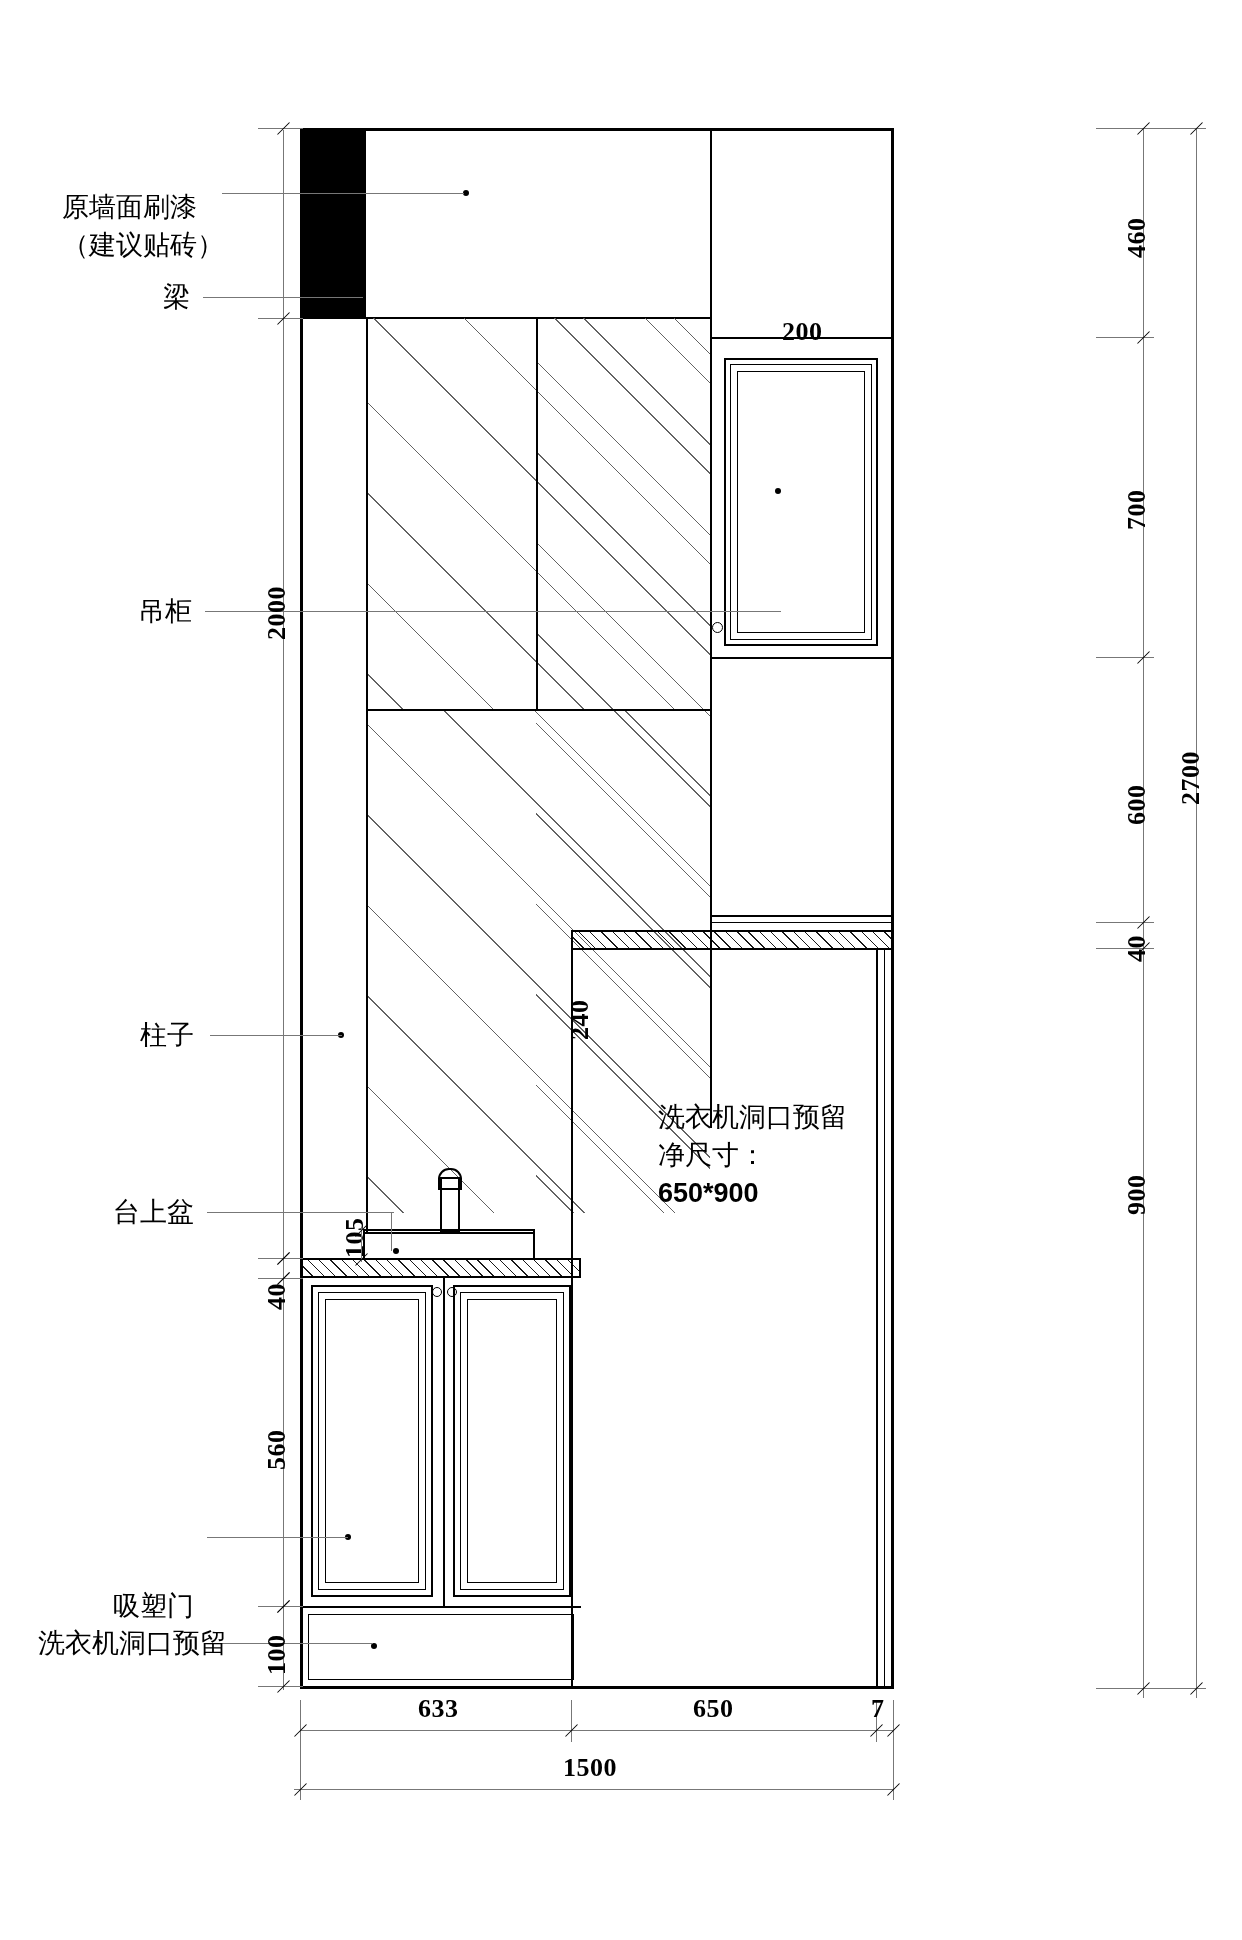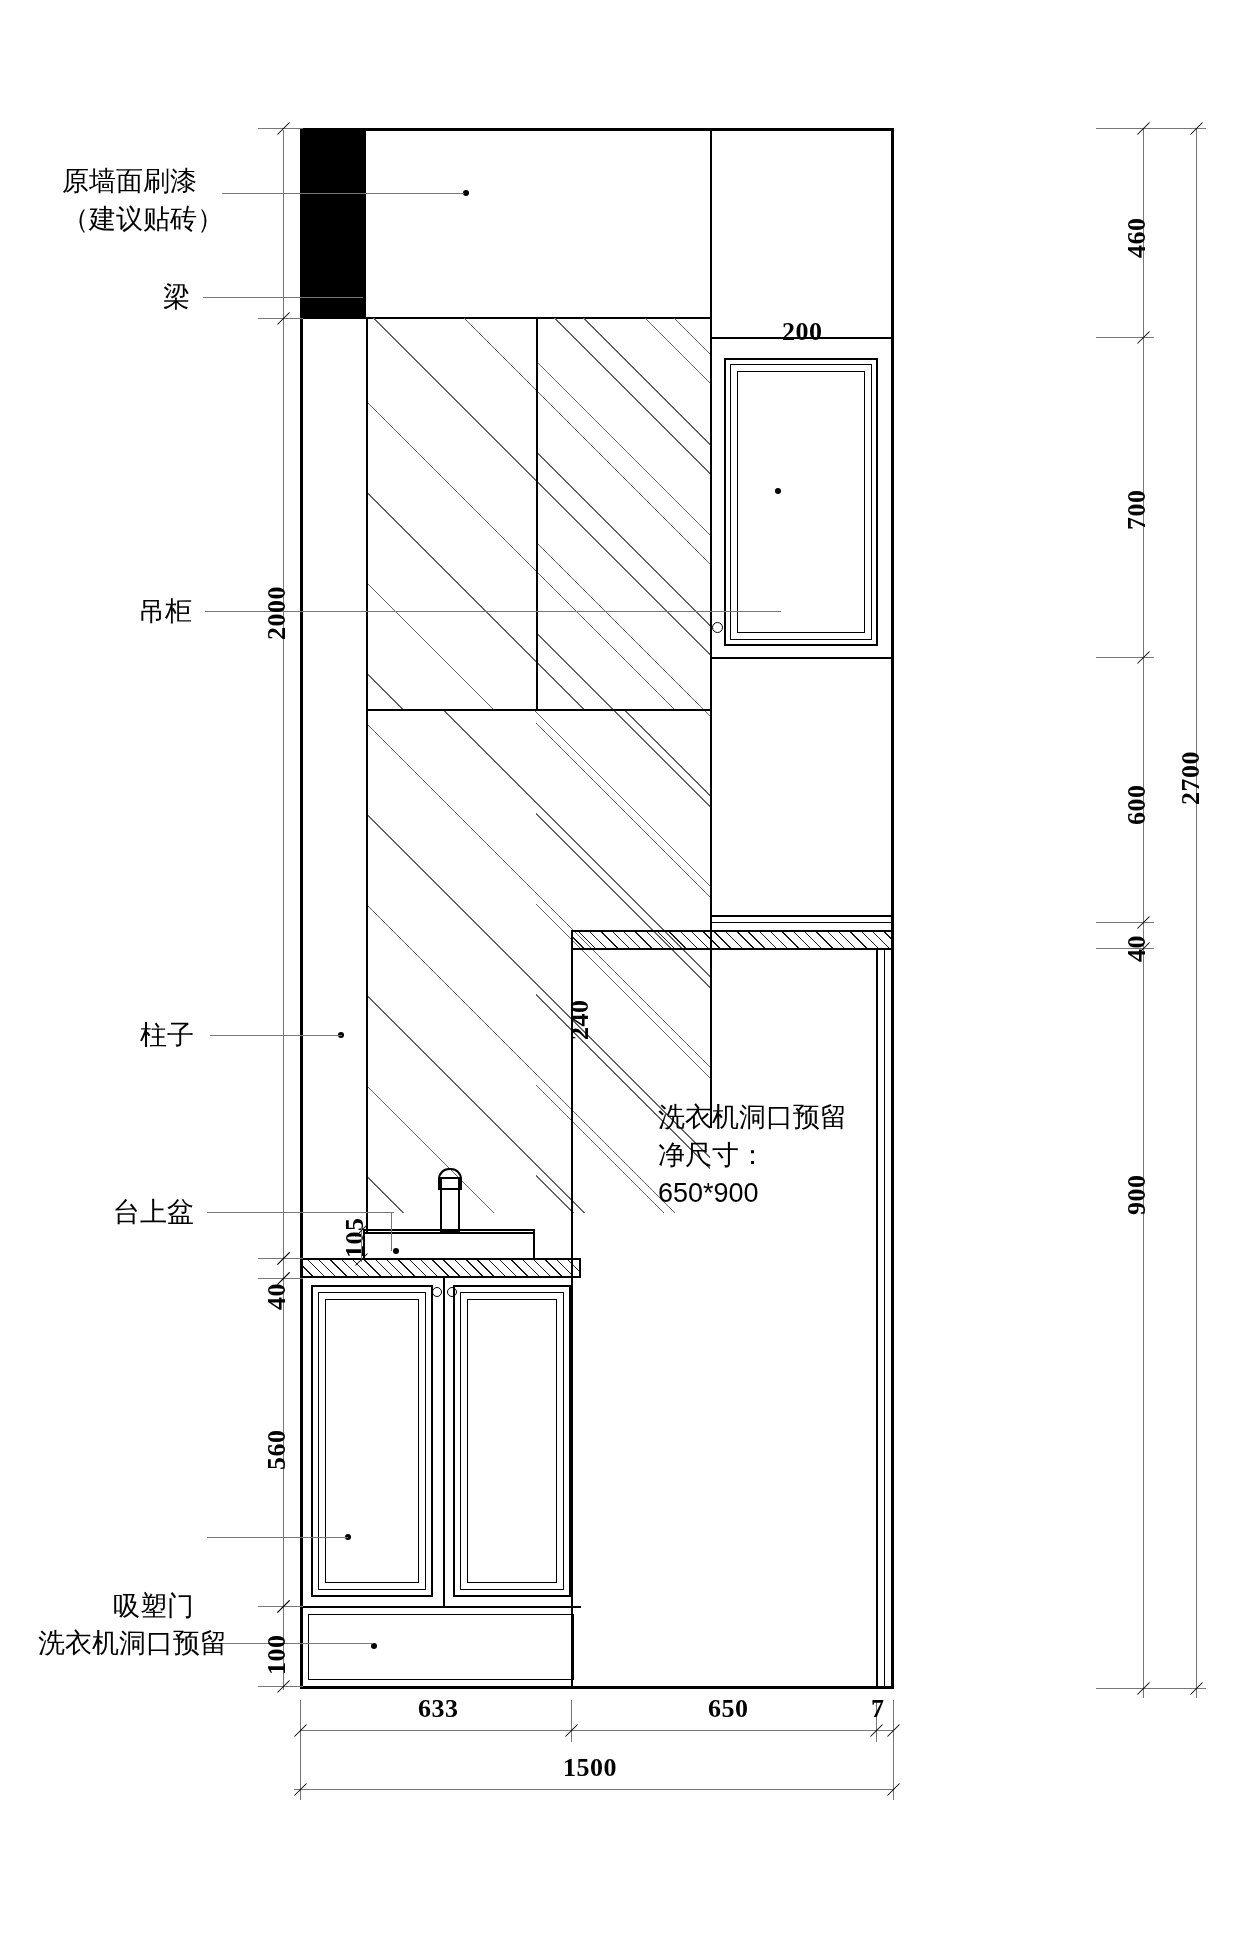--- a/index.html
+++ b/index.html
@@ -182,7 +182,7 @@
   <div class="hl-thin" style="left:207px;top:1537px;width:141px;"></div>
   <div class="hl-thin" style="left:215px;top:1643px;width:158px;"></div>
 
-  <div class="lbl" style="left:62px;top:162px;">原墙面刷漆
+  <div class="lbl" style="left:62px;top:188px;">原墙面刷漆
 （建议贴砖）</div>
   <div class="lbl" style="left:163px;top:278px;">梁</div>
   <div class="lbl" style="left:138px;top:592px;">吊柜</div>

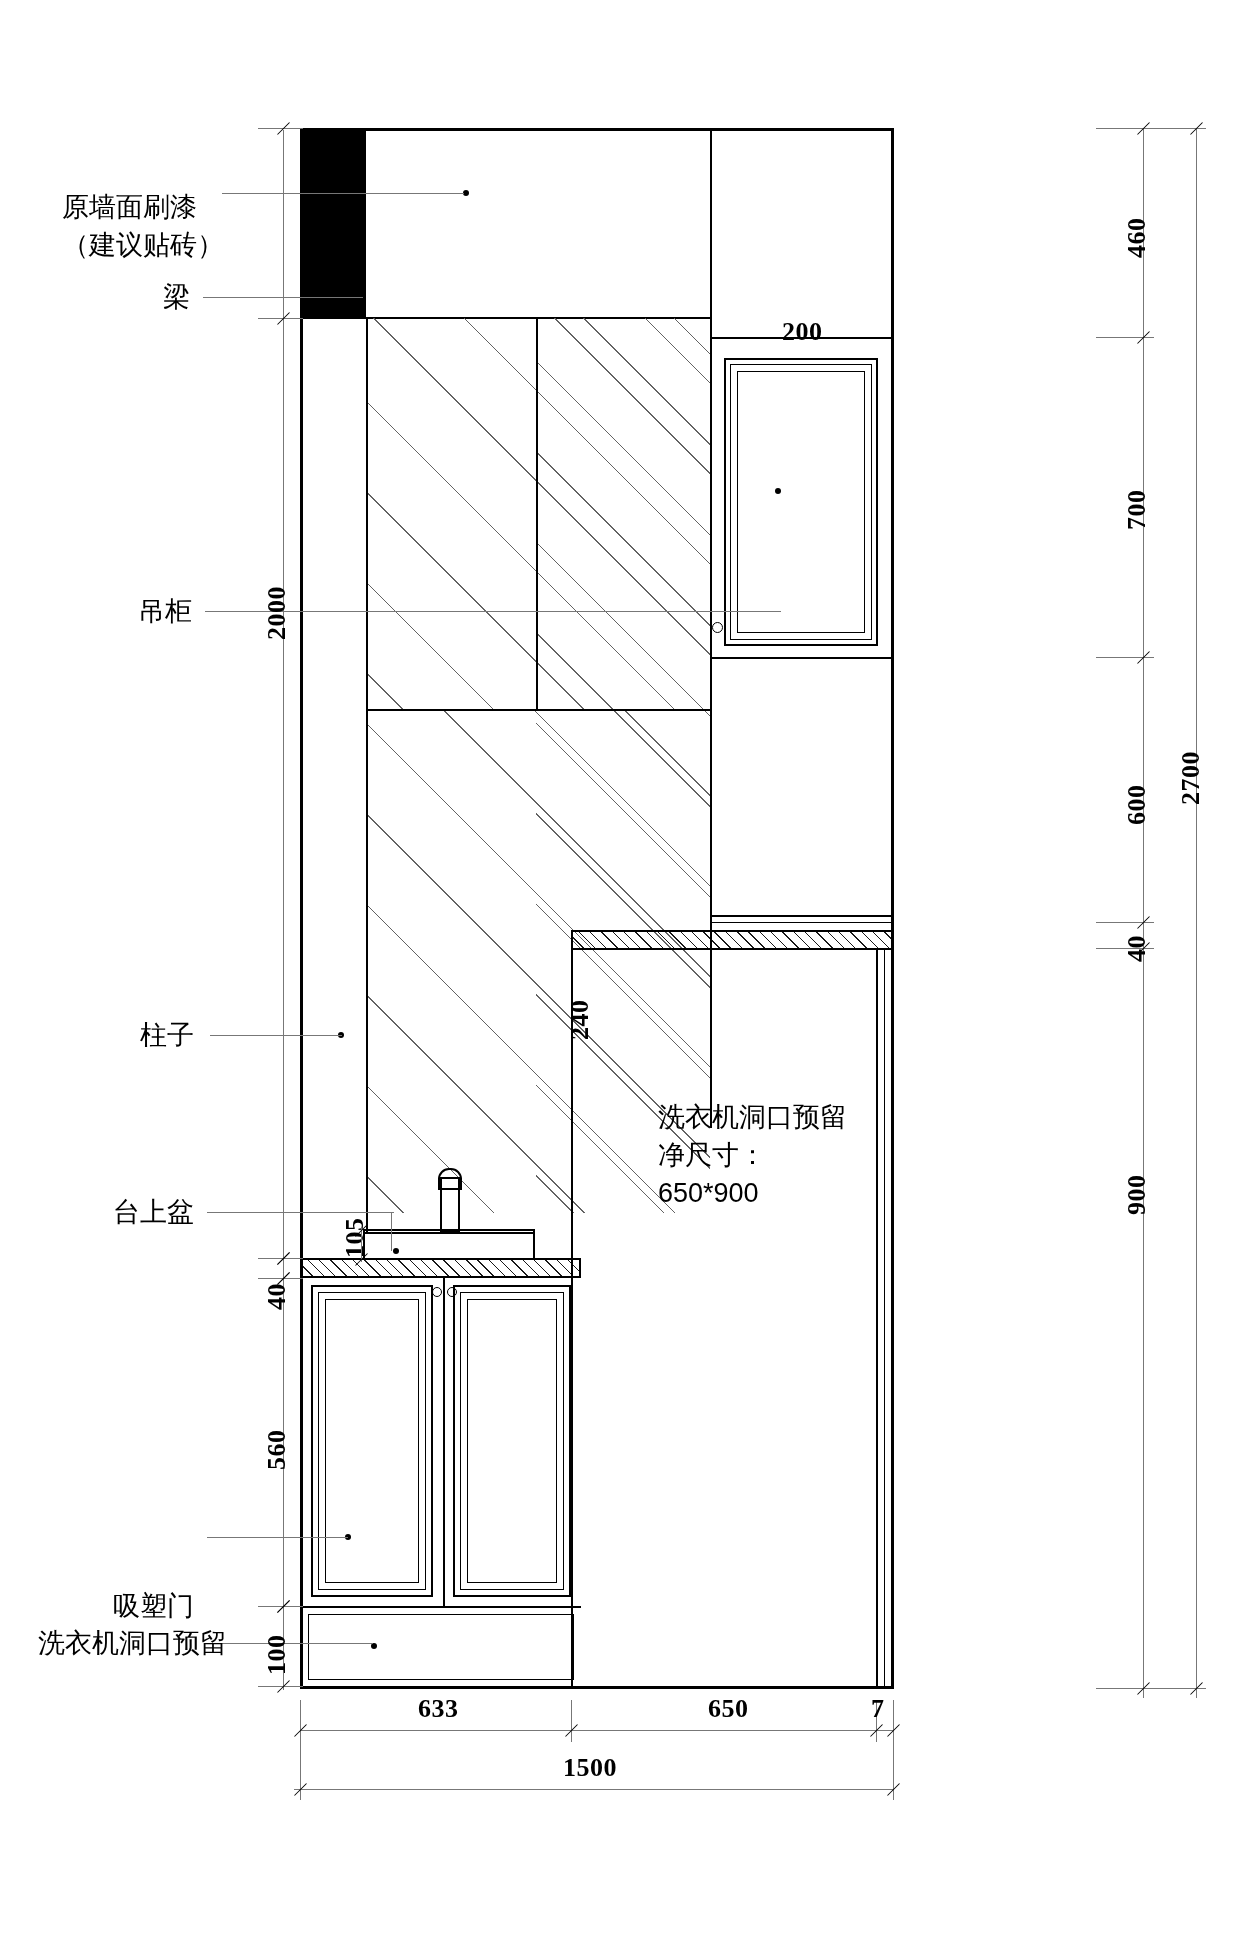--- a/index.html
+++ b/index.html
@@ -193,7 +193,7 @@
 
   <div class="note" style="left:658px;top:1098px;">洗衣机洞口预留</div>
   <div class="note" style="left:658px;top:1136px;">净尺寸：</div>
-  <div class="note" style="left:658px;top:1174px;">650*900</div>
+  <div class="note" style="left:658px;top:1174px;font-weight:bold;">650*900</div>
 
   <div class="dim" style="left:782px;top:317px;">200</div>
 

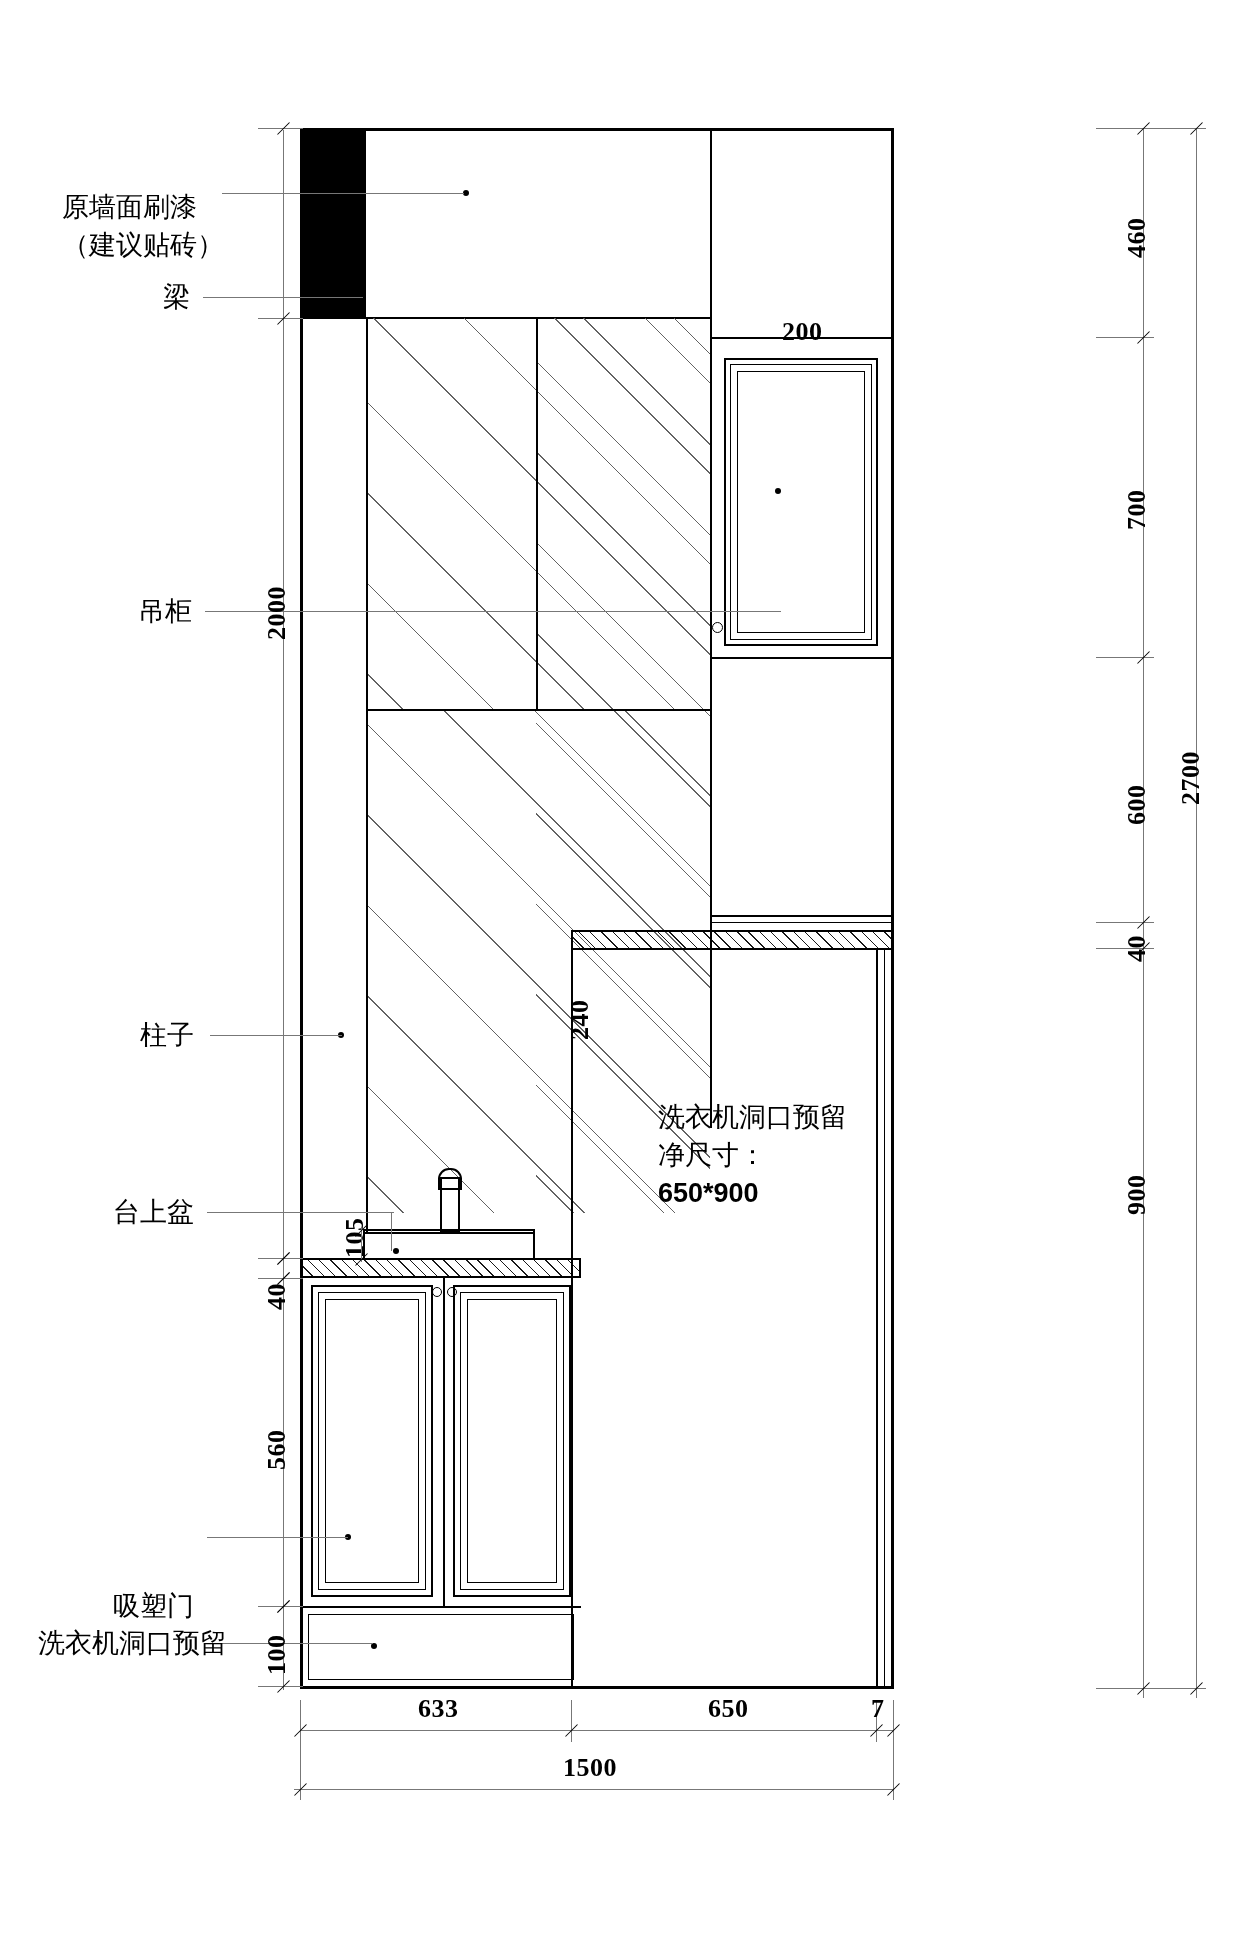--- a/index.html
+++ b/index.html
@@ -274,7 +274,7 @@
   <div class="tick" style="left:893px;top:1781px;"></div>
 
   <div class="dim" style="left:418px;top:1694px;">633</div>
-  <div class="dim" style="left:708px;top:1694px;">650</div>
+  <div class="dim" style="left:693px;top:1694px;">650</div>
   <div class="dim" style="left:871px;top:1694px;">7</div>
   <div class="dim" style="left:563px;top:1753px;">1500</div>
 

